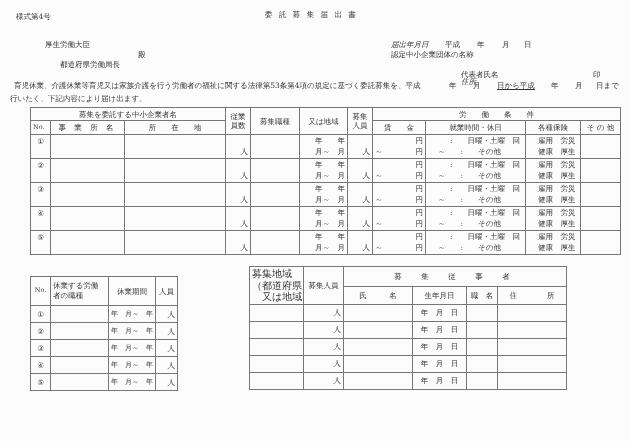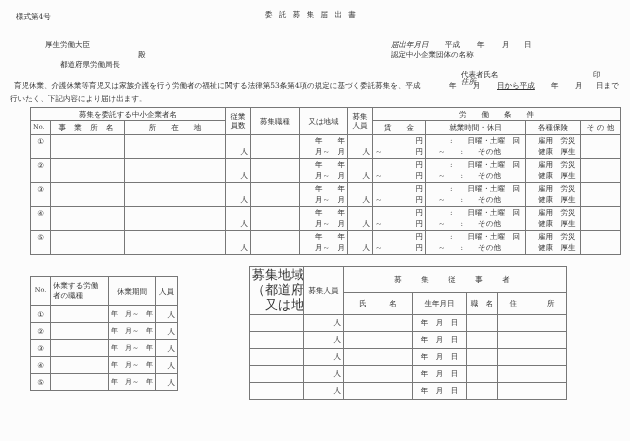--- a/index.html
+++ b/index.html
@@ -279,7 +279,7 @@
     </colgroup>
   <tbody>
       <tr style="height:20px">
-    <td rowspan="2" style="line-height:1.15;font-size:13px;padding:1px 2px;">
+    <td rowspan="2" style="line-height:1.15;font-size:10px;padding:1px 2px;">
       <div>募集地域</div>
       <div>（都道府県</div>
       <div>　又は地域）</div>

